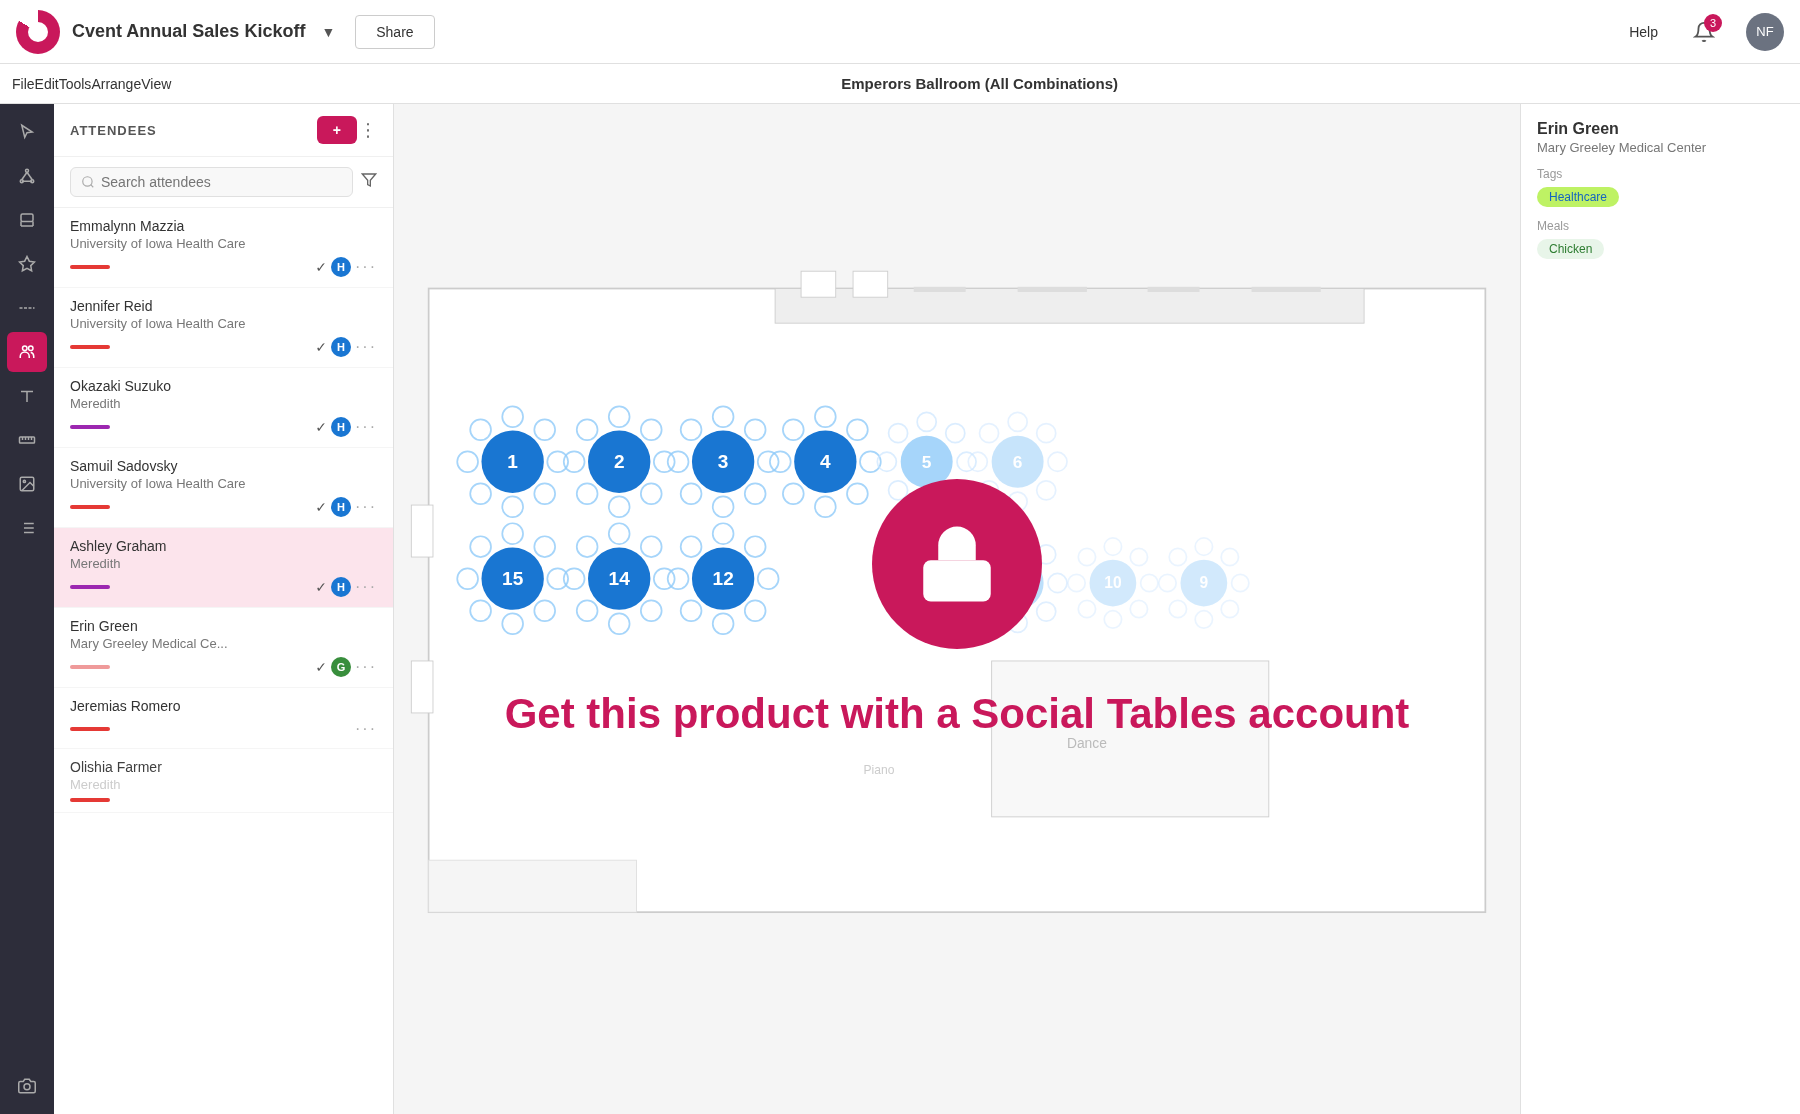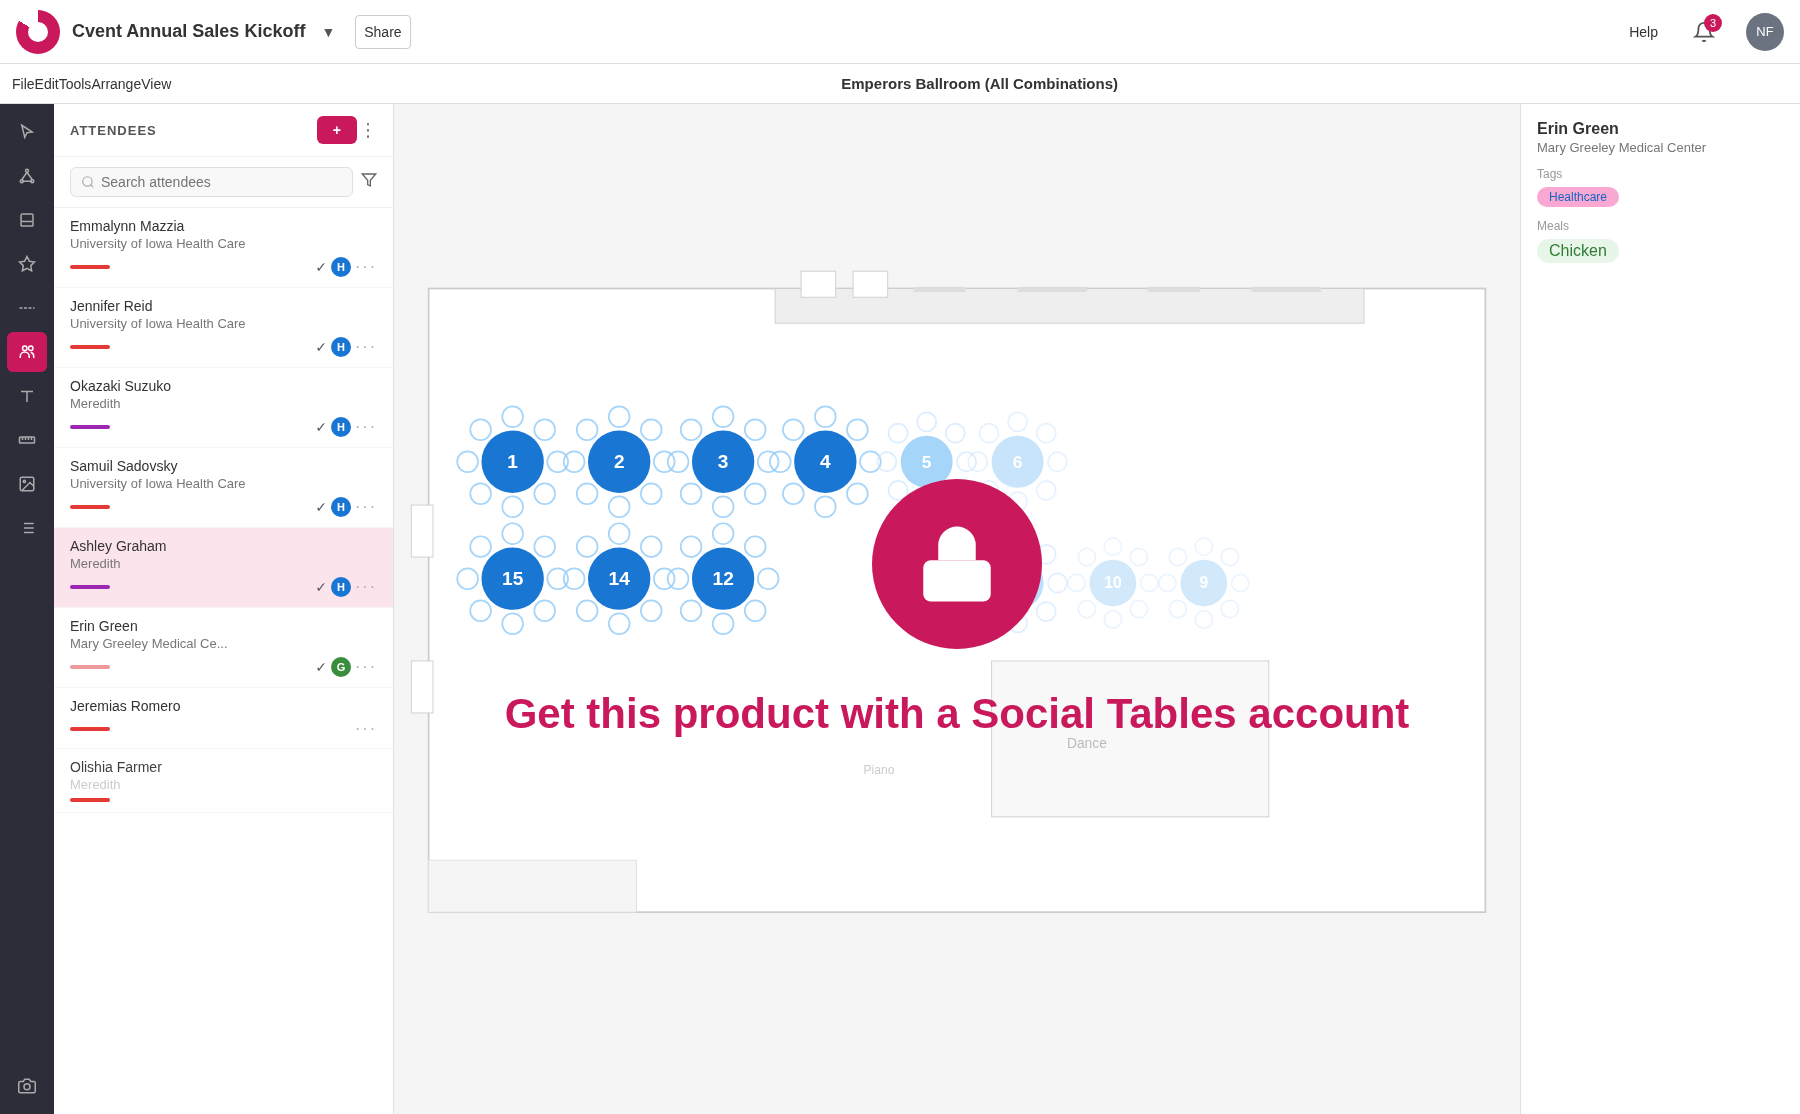--- a/index.html
+++ b/index.html
@@ -23,7 +23,7 @@
     .app-title { font-size: 18px; font-weight: 600; color: #333; }
     .dropdown-arrow { color: #555; font-size: 14px; margin-left: 4px; }
     .share-btn {
-      margin-left: 8px; padding: 8px 8px; border: 1px solid #ccc;
+      margin-left: 8px; padding: 8px 20px; border: 1px solid #ccc;
       border-radius: 4px; background: #fff; font-size: 14px; cursor: pointer;
       color: #333; font-weight: 500;
     }

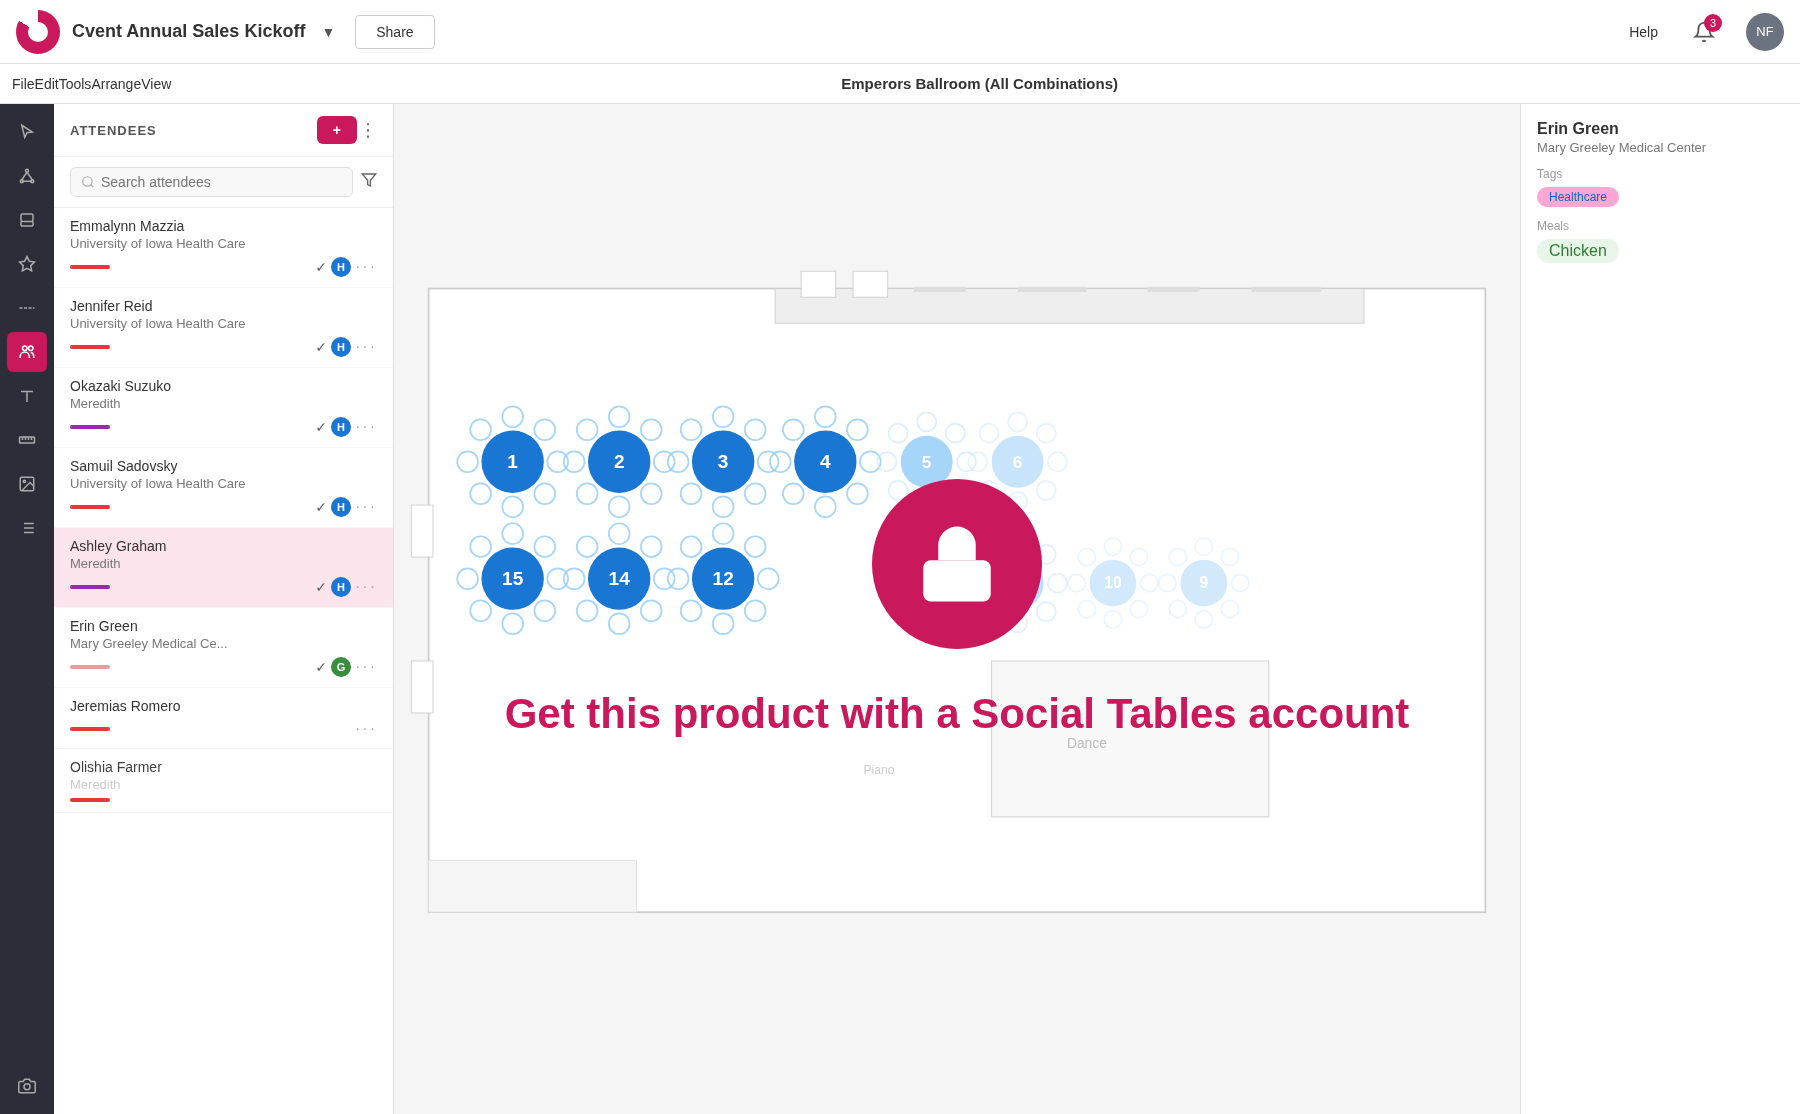--- a/index.html
+++ b/index.html
@@ -156,7 +156,7 @@
       display: inline-block; padding: 3px 12px; border-radius: 12px;
       font-size: 12px; font-weight: 500; margin-bottom: 12px;
     }
-    .tag-healthcare { background: #f9a8d4; color: #1565c0; }
+    .tag-healthcare { background: #bef264; color: #1565c0; }
     .meal-chip {
       display: inline-block; padding: 3px 12px; border-radius: 12px;
       font-size: 16px; font-weight: 500; background: #e8f5e9; color: #2e7d32;

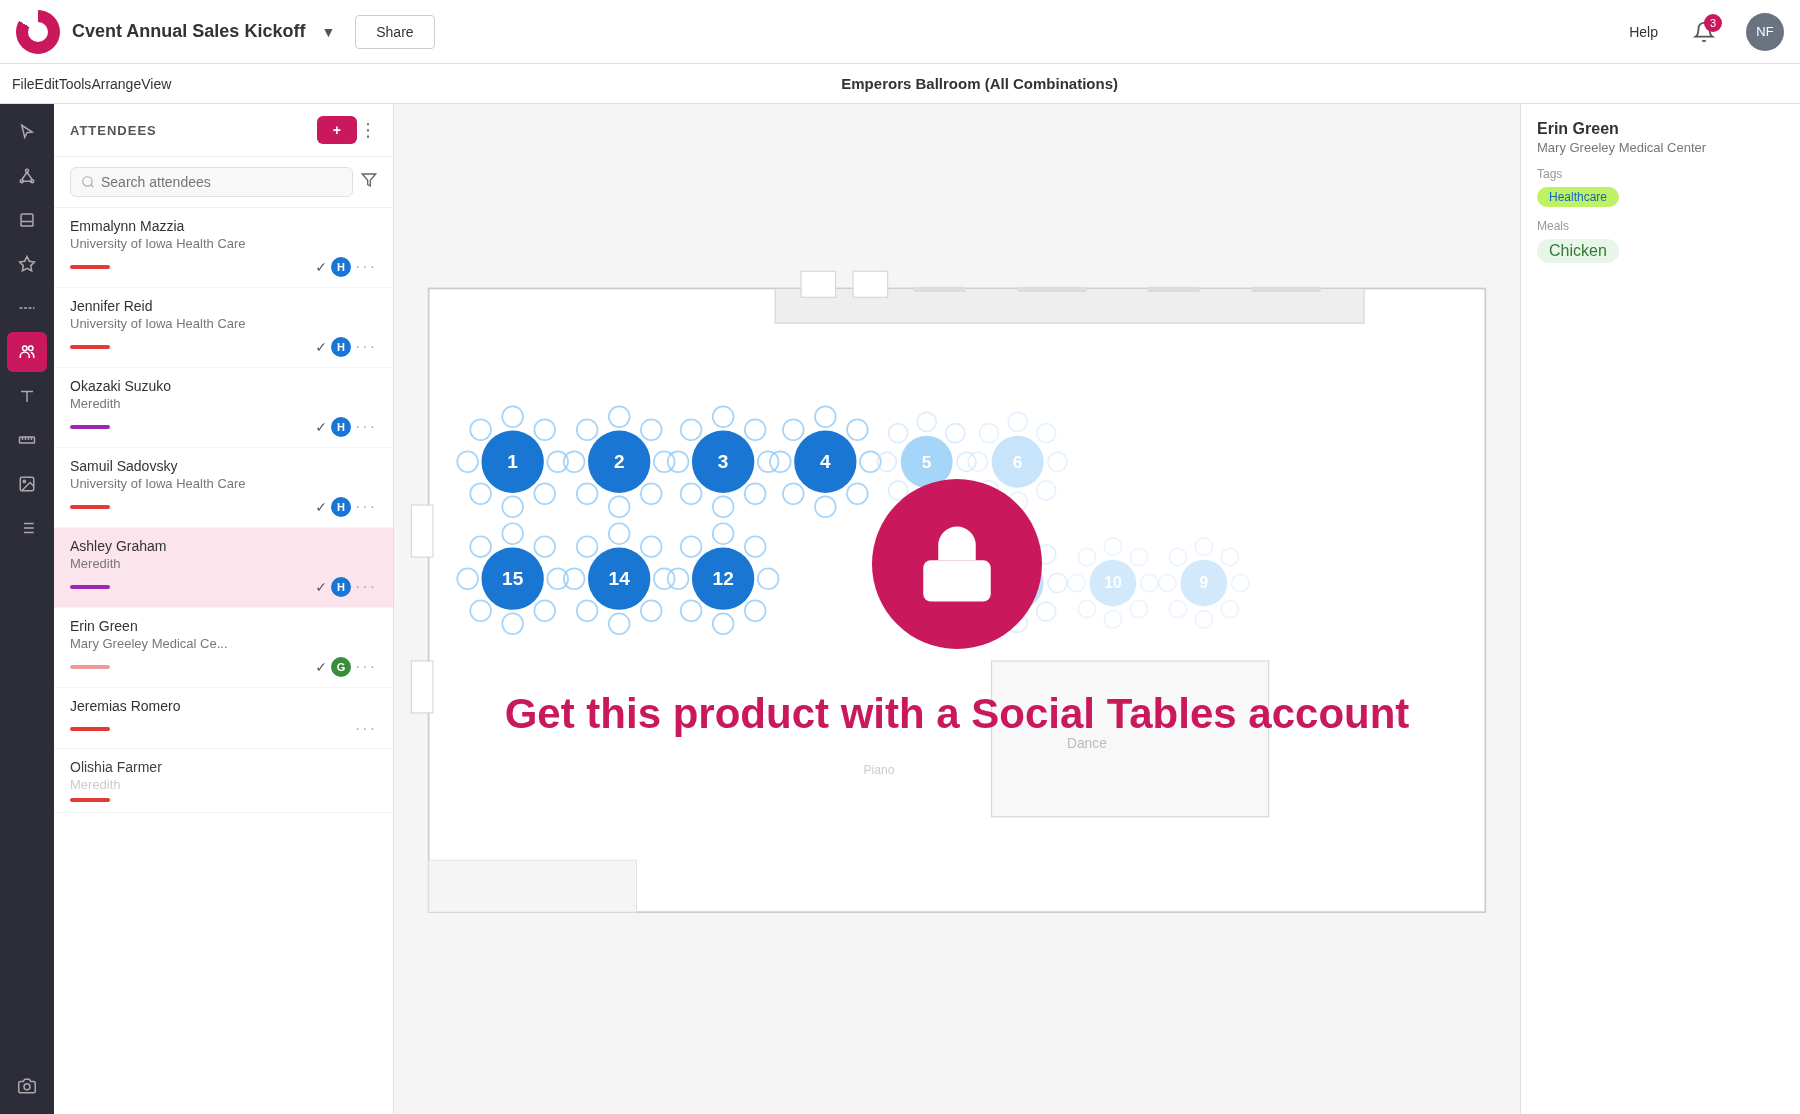--- a/index.html
+++ b/index.html
@@ -159,7 +159,7 @@
     .tag-healthcare { background: #bef264; color: #1565c0; }
     .meal-chip {
       display: inline-block; padding: 3px 12px; border-radius: 12px;
-      font-size: 16px; font-weight: 500; background: #e8f5e9; color: #2e7d32;
+      font-size: 12px; font-weight: 500; background: #e8f5e9; color: #2e7d32;
     }
 
     

